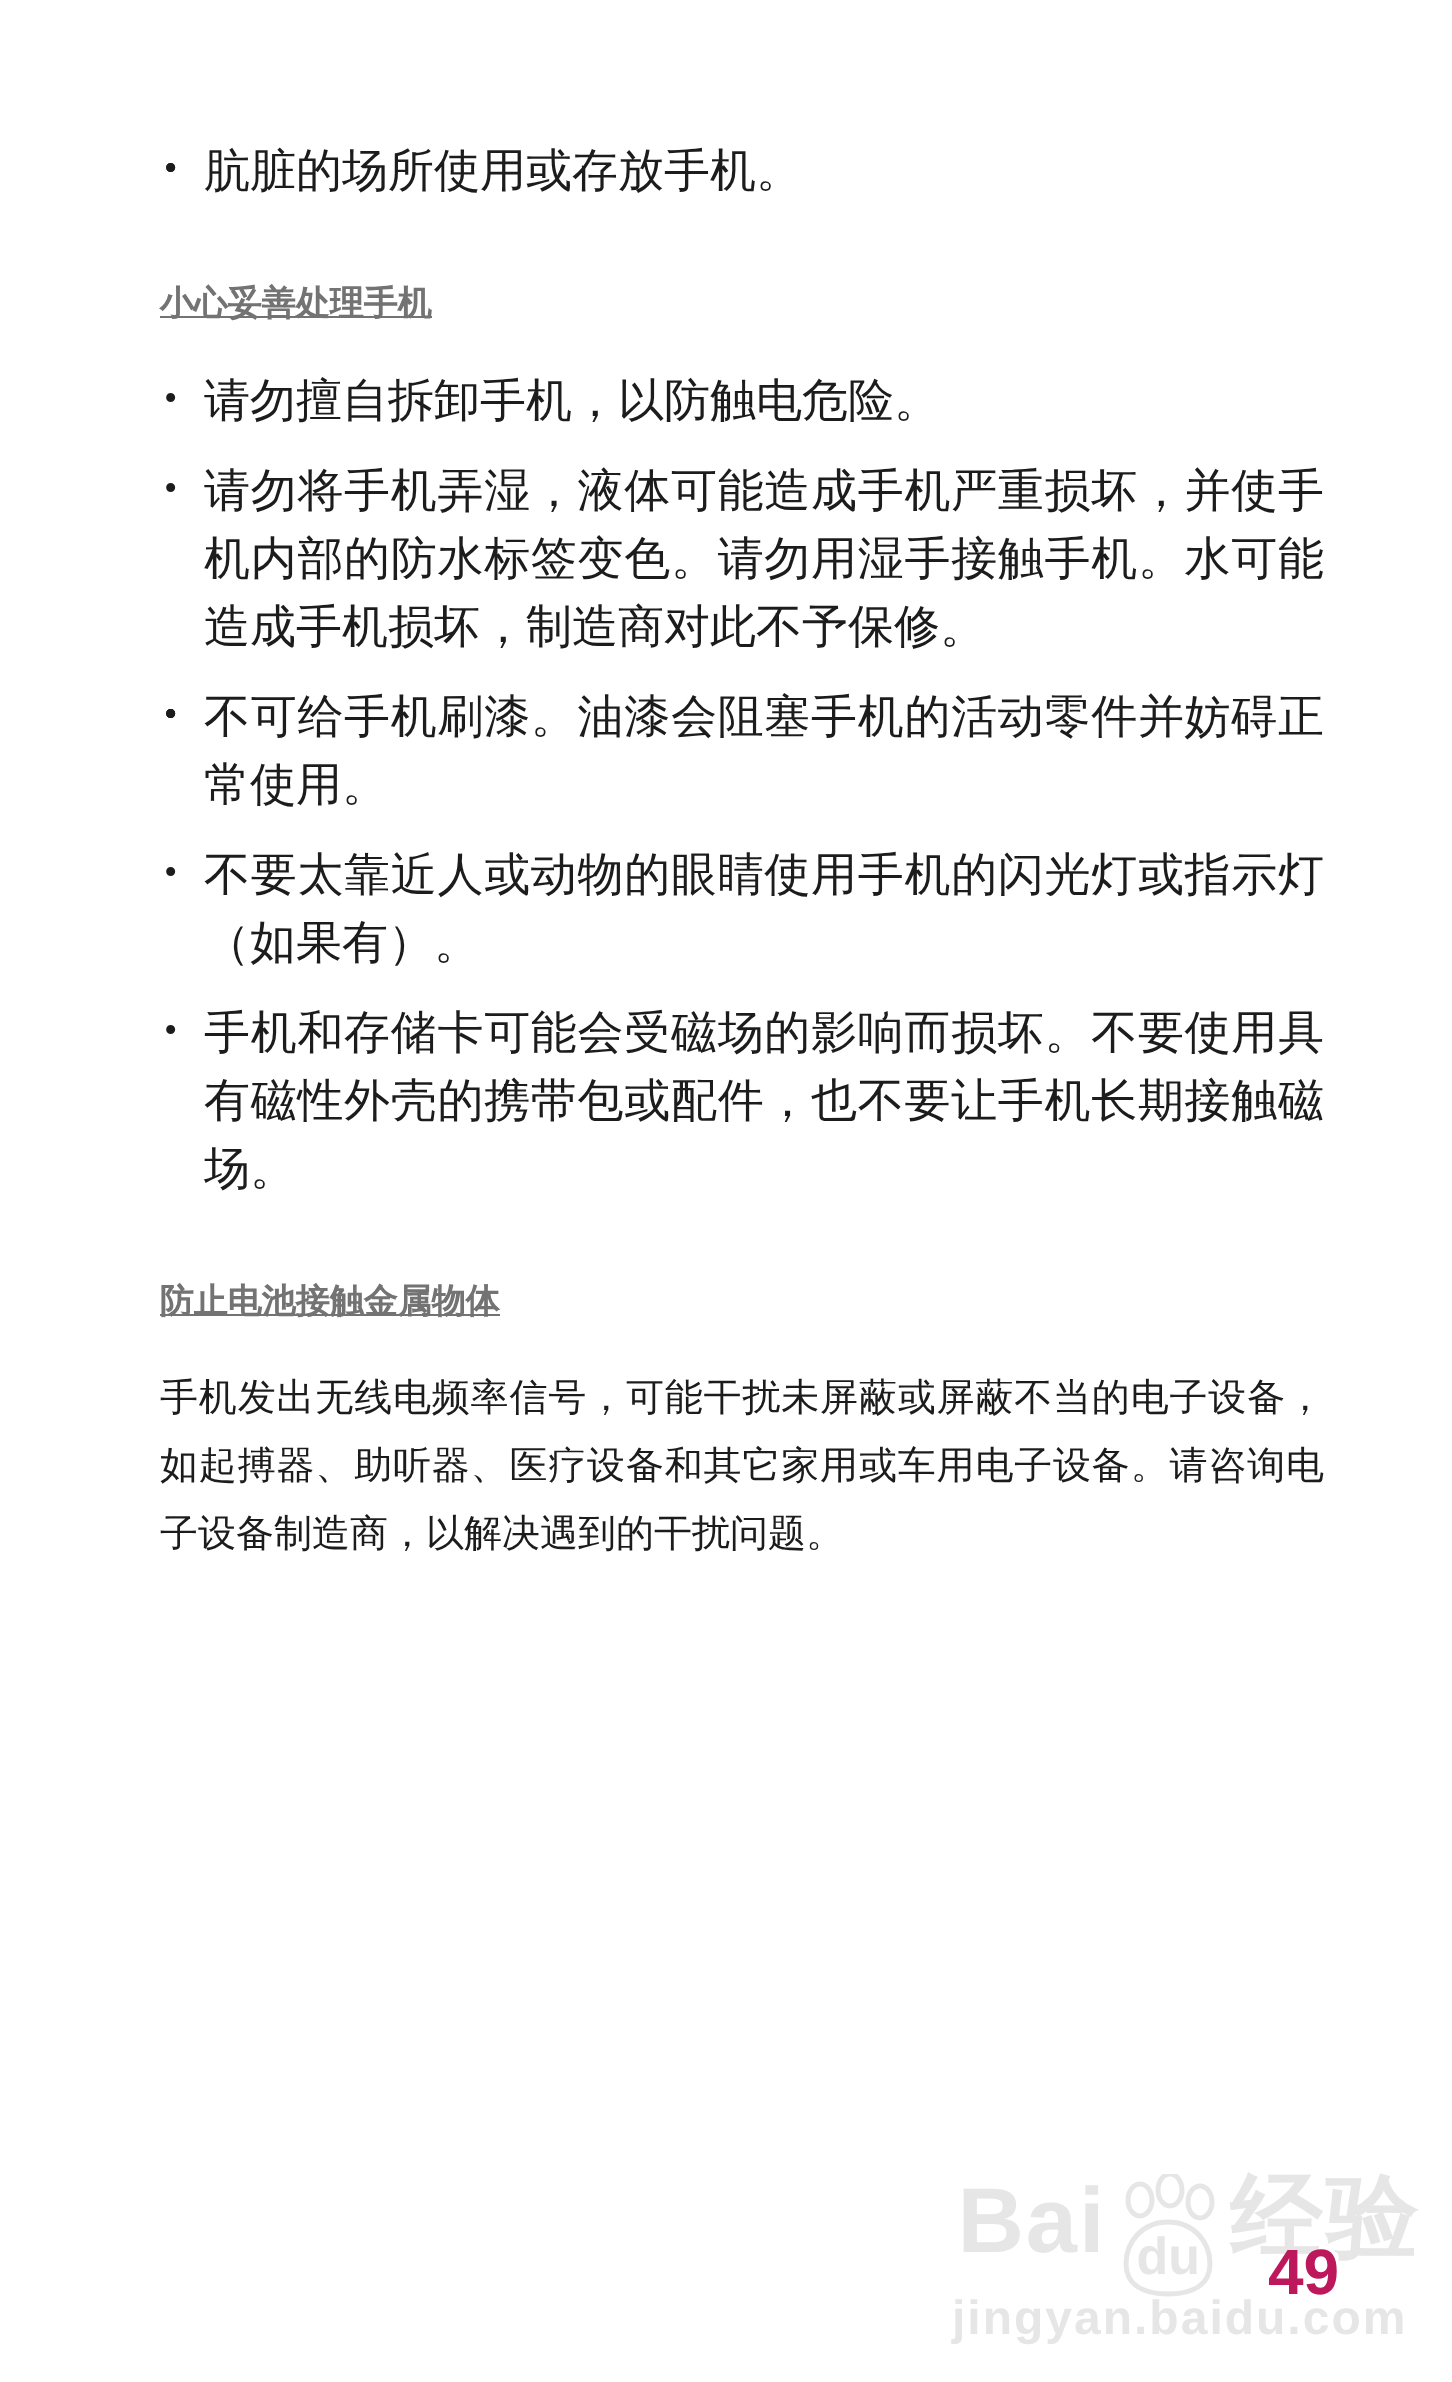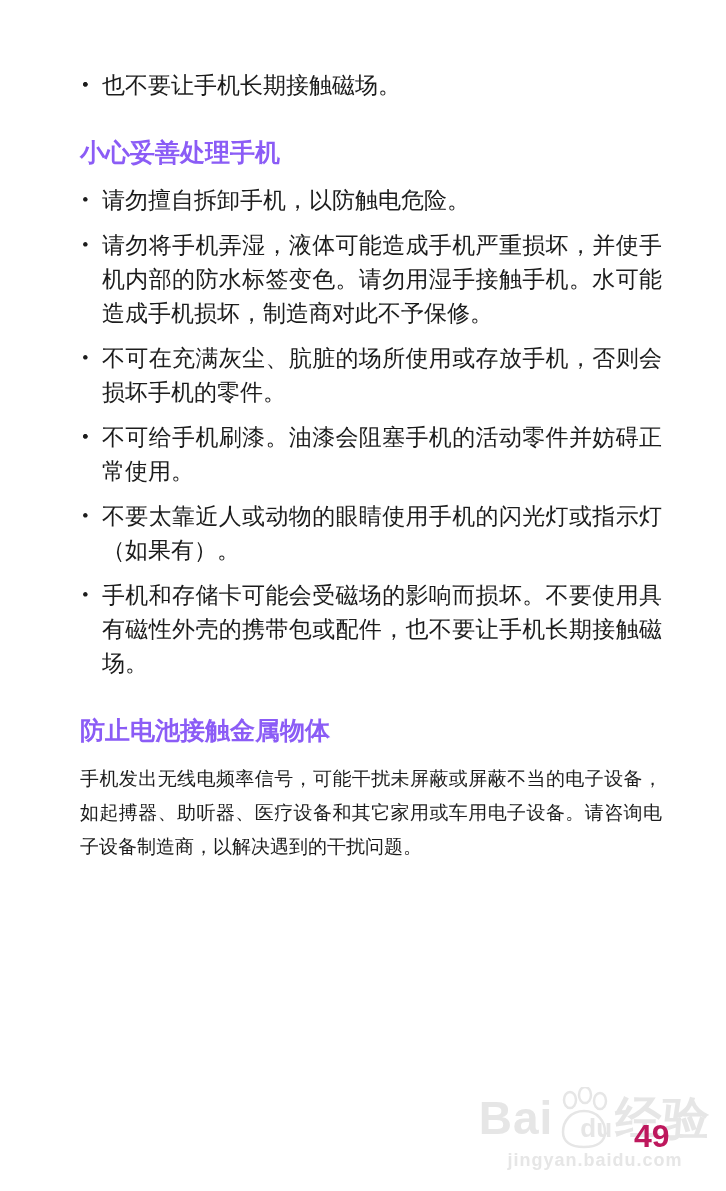--- a/index.html
+++ b/index.html
@@ -108,7 +108,7 @@
       </li>
       <li>
         <span class="bullet">•</span>
-        <span>也不要让手机长期接触磁场。</span>
+        <span>肮脏的场所使用或存放手机。</span>
       </li>
     </ul>
 

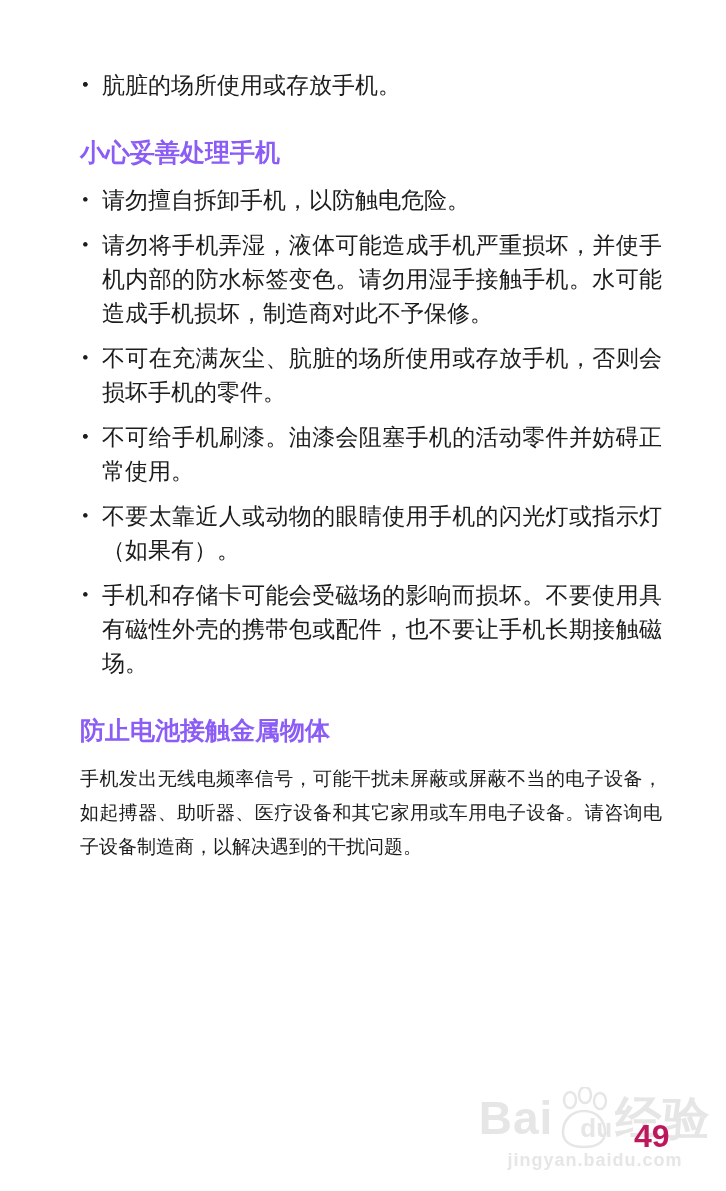--- a/index.html
+++ b/index.html
@@ -37,10 +37,11 @@
   .sec-heading {
     font-family: "Liberation Sans", sans-serif;
     font-weight: bold;
-    font-size: 25px;
+    font-size: 17px;
     line-height: 30px;
     margin: 34px 0 17px 0;
-    color: #8b5cf6;
+    color: #737373;
+    text-decoration: underline;
   }
   .para {
     font-size: 19px;

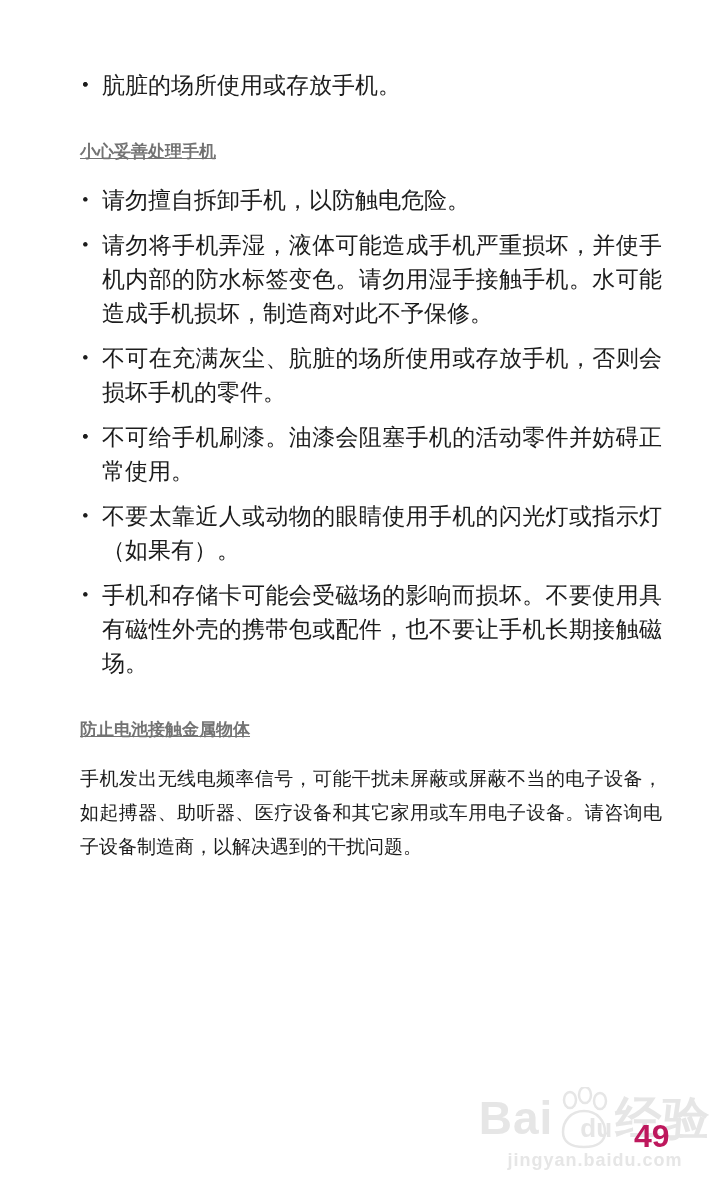--- a/index.html
+++ b/index.html
@@ -126,7 +126,6 @@
       </li>
       <li>
         <span class="bullet">•</span>
-        <span>不可在充满灰尘、肮脏的场所使用或存放手机，否则会损坏手机的零件。</span>
       </li>
       <li>
         <span class="bullet">•</span>

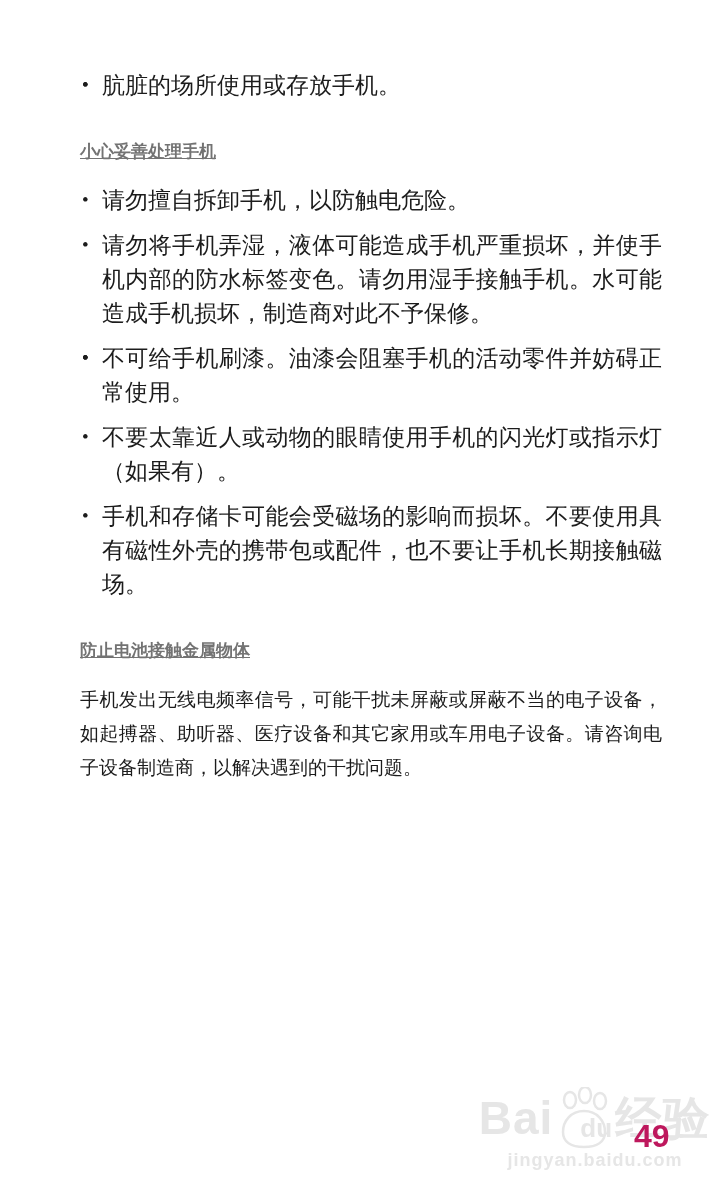--- a/index.html
+++ b/index.html
@@ -61,7 +61,7 @@
   }
   .wm-row {
     display: flex;
-    align-items: center;
+    align-items: flex-start;
     justify-content: center;
     font-weight: bold;
     height: 62px;

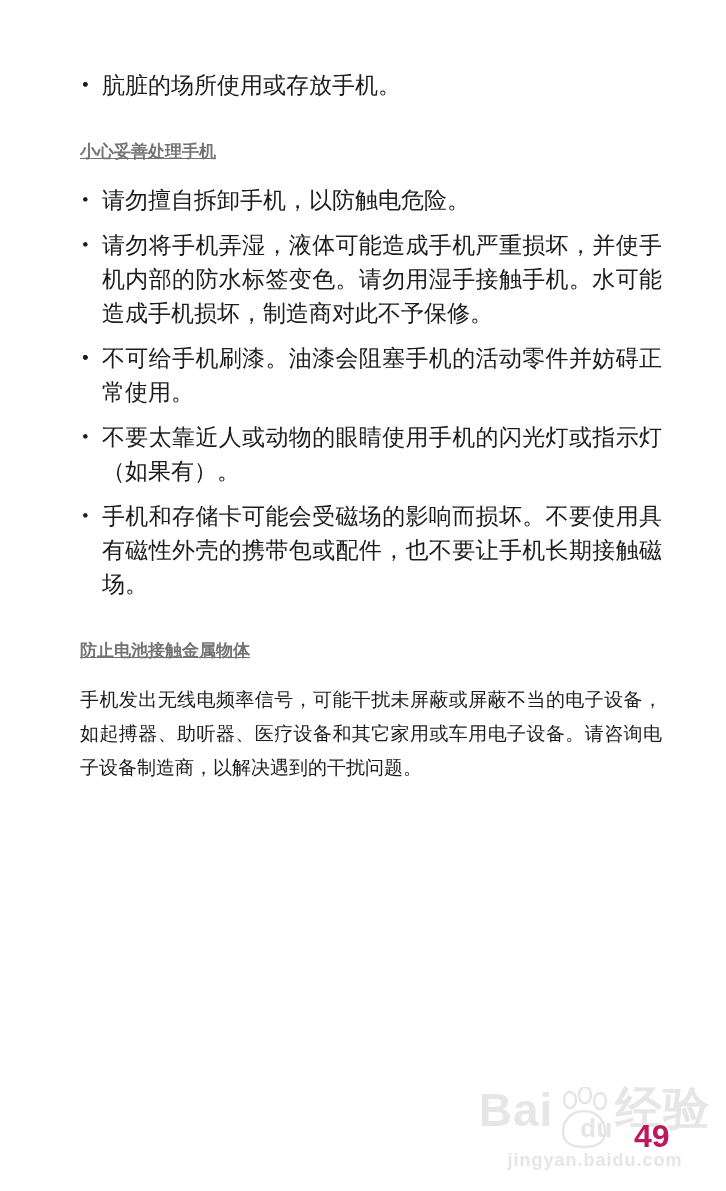--- a/index.html
+++ b/index.html
@@ -71,7 +71,7 @@
   .wm-paw svg { position: absolute; left: 0; top: 0; }
   .wm-du {
     position: absolute;
-    left: 25px;
+    left: 13px;
     top: 26px;
     font-size: 26px;
     font-weight: bold;

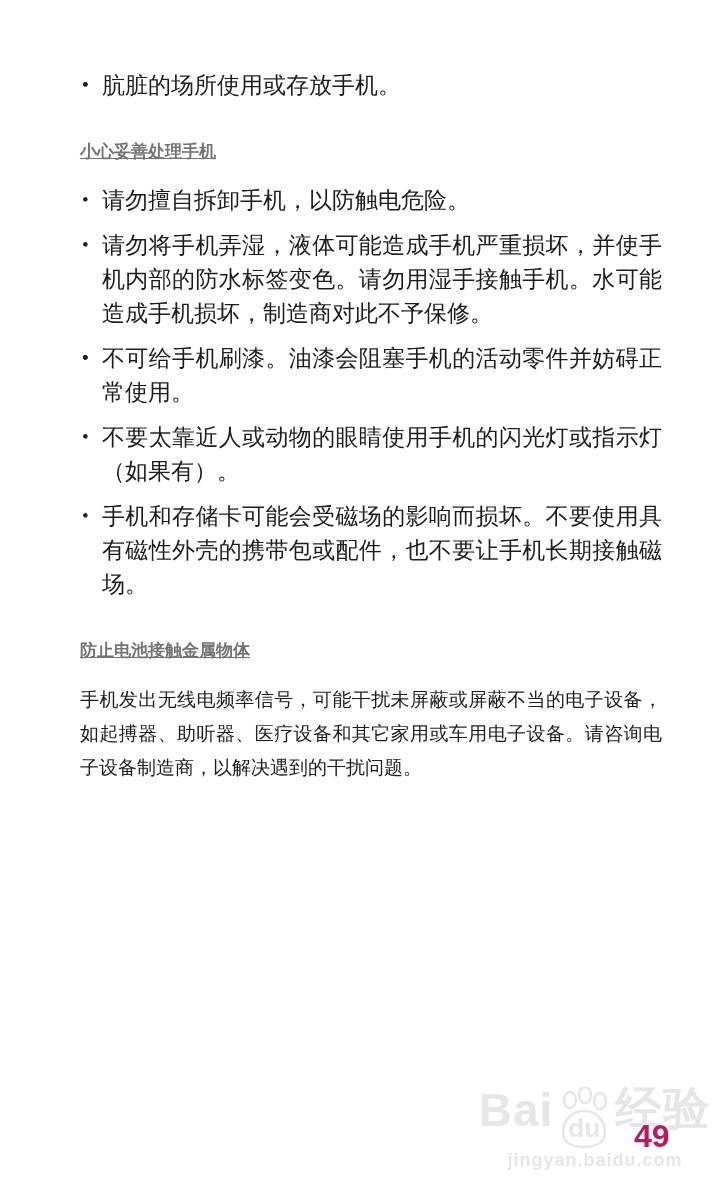--- a/index.html
+++ b/index.html
@@ -79,8 +79,8 @@
   }
   .wm-suffix { font-size: 46px; line-height: 42px; letter-spacing: 2px; }
   .wm-url {
-    text-align: center;
-    font-size: 18px;
+    text-align: left;
+    font-size: 24px;
     font-weight: bold;
     letter-spacing: 1px;
     margin-top: -4px;

